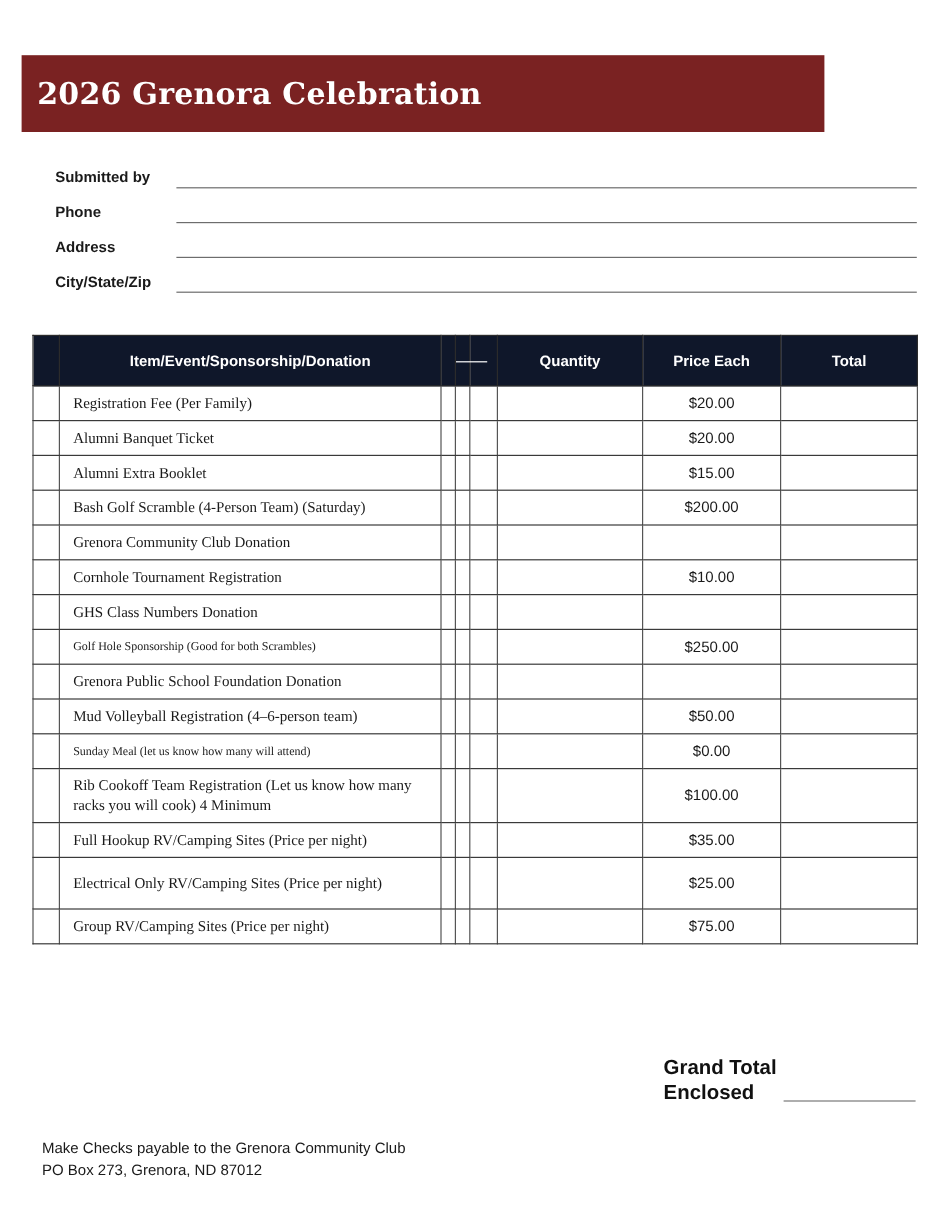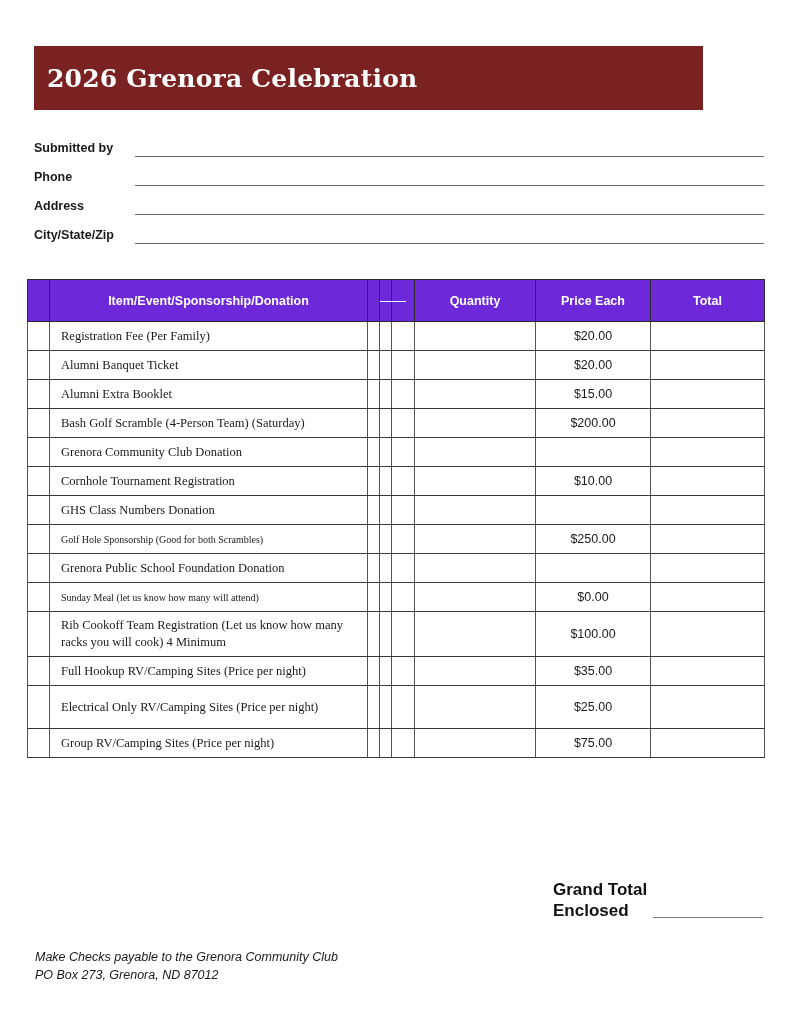--- a/index.html
+++ b/index.html
@@ -27,7 +27,7 @@
   
   .banner {
     position: absolute;
-    left: 34px;
+    left: 18px;
     top: 46px;
     width: 669px;
     height: 64px;

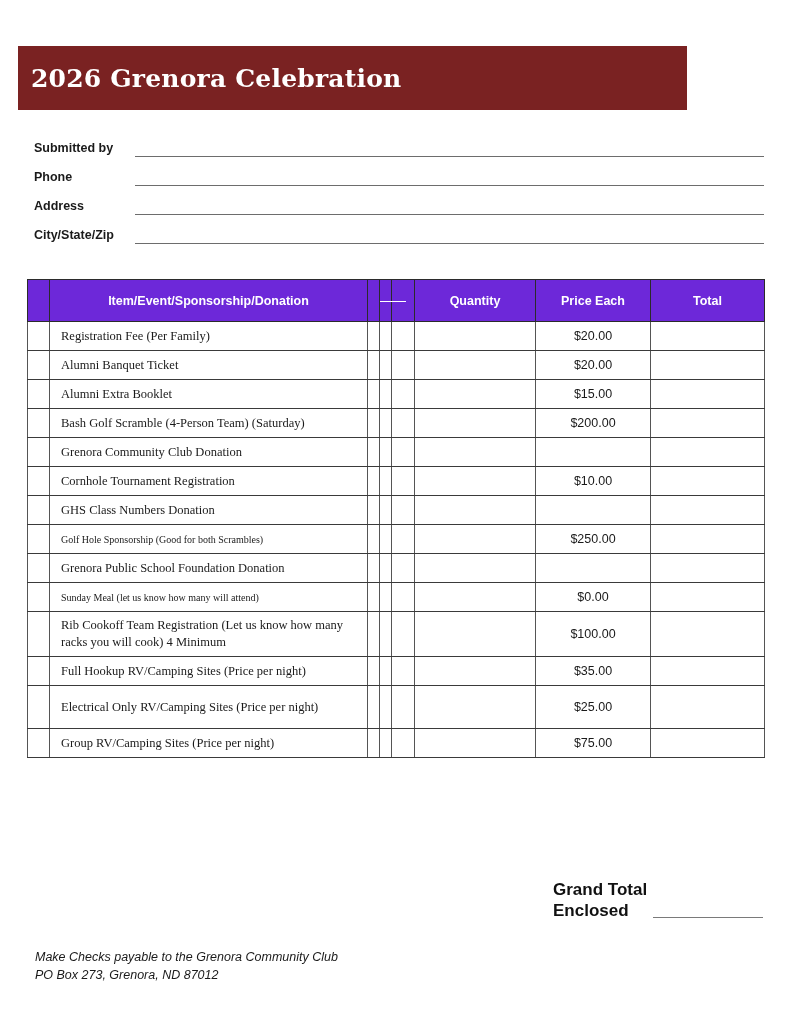--- a/index.html
+++ b/index.html
@@ -67,6 +67,7 @@
     line-height: 15px;
     padding-bottom: 4px;
     white-space: nowrap;
+    margin-left: 12px;
   }
   .field-line {
     flex: 1 1 auto;

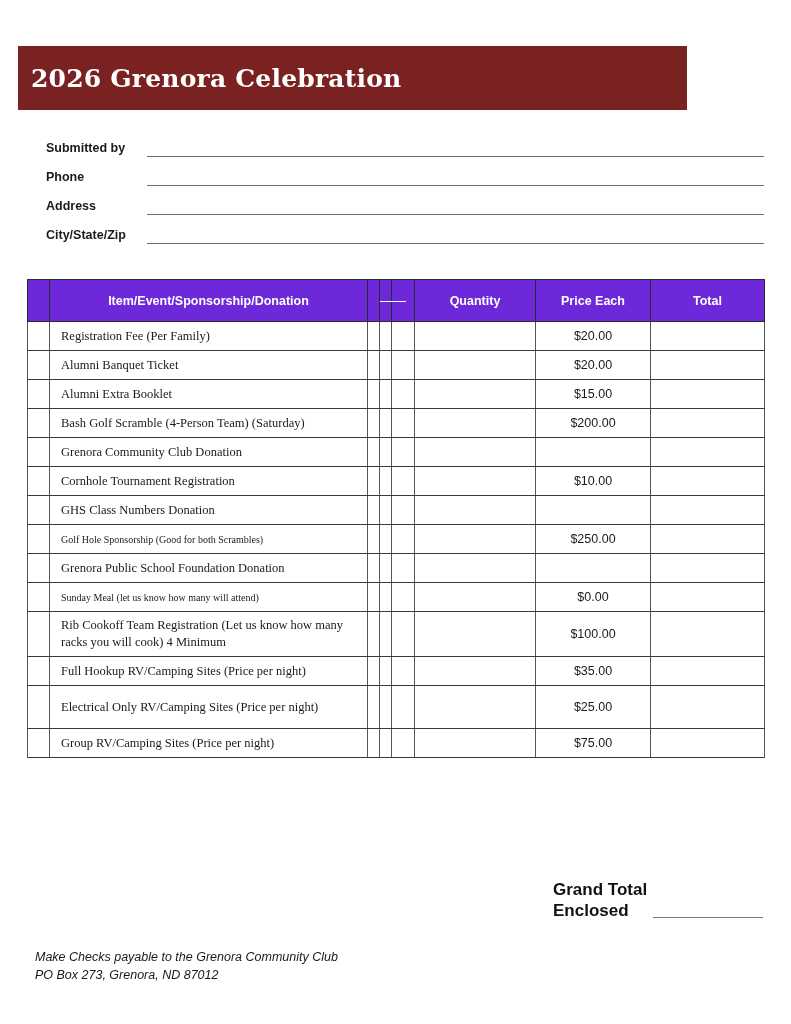--- a/index.html
+++ b/index.html
@@ -92,7 +92,7 @@
     vertical-align: middle;
   }
   .order-table thead th {
-    background: #6d28d9;
+    background: #0f172a;
     color: #ffffff;
     font-size: 12.5px;
     font-weight: bold;

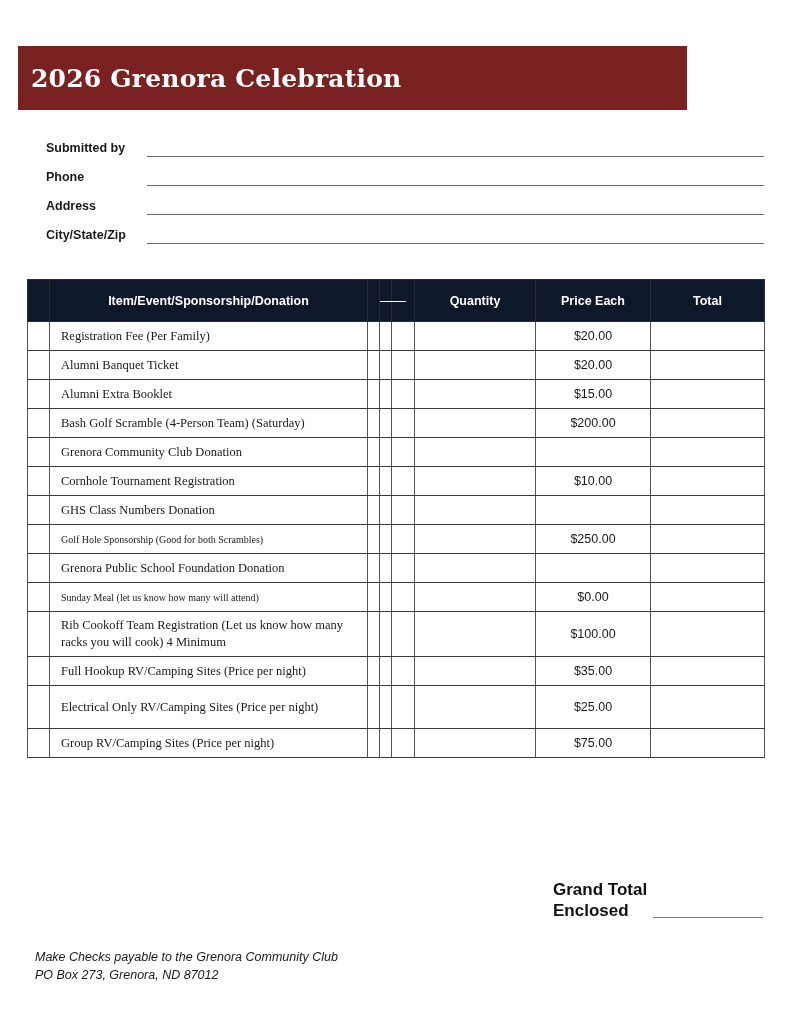--- a/index.html
+++ b/index.html
@@ -312,6 +312,16 @@
         </tr>
         <tr>
           <td class="c-gutter"></td>
+          <td class="c-item">Mud Volleyball Registration (4–6-person team)</td>
+          <td class="c-gutter"></td>
+          <td class="c-gutter"></td>
+          <td class="c-gutter"></td>
+          <td class="c-price"></td>
+          <td class="c-price">$50.00</td>
+          <td class="c-price"></td>
+        </tr>
+        <tr>
+          <td class="c-gutter"></td>
           <td class="c-item small">Sunday Meal (let us know how many will attend)</td>
           <td class="c-gutter"></td>
           <td class="c-gutter"></td>

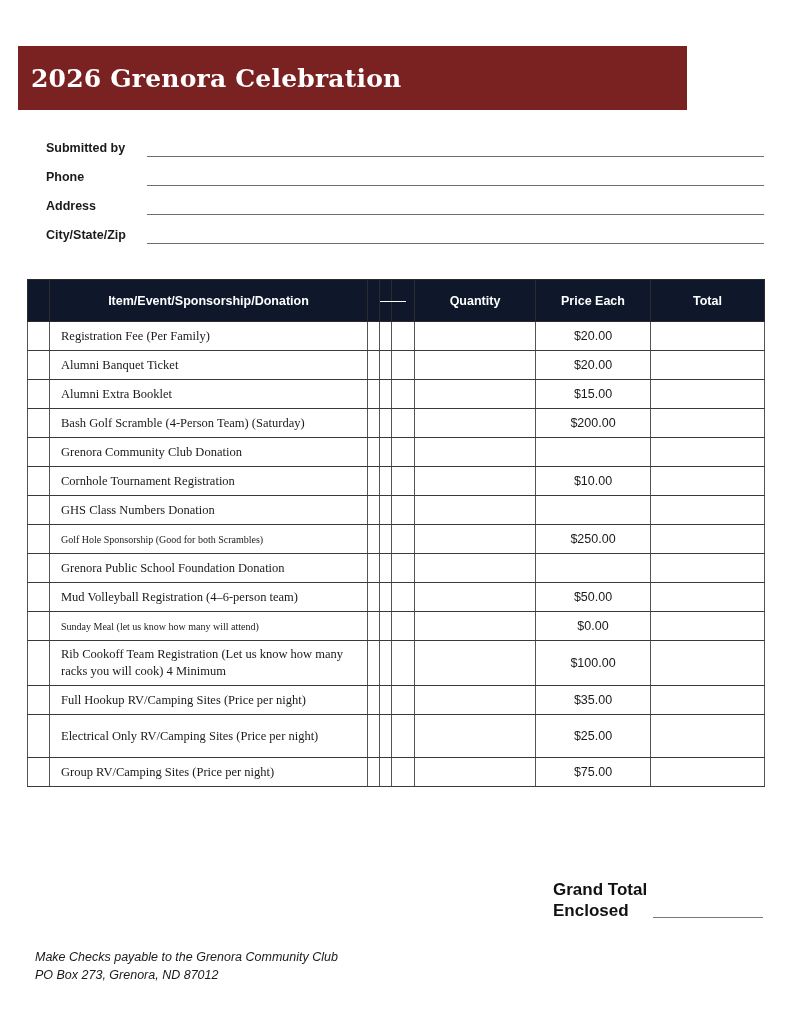--- a/index.html
+++ b/index.html
@@ -165,7 +165,6 @@
     font-size: 12.5px;
     line-height: 18px;
     color: #1a1a1a;
-    font-style: italic;
   }
 </style>
 </head>

